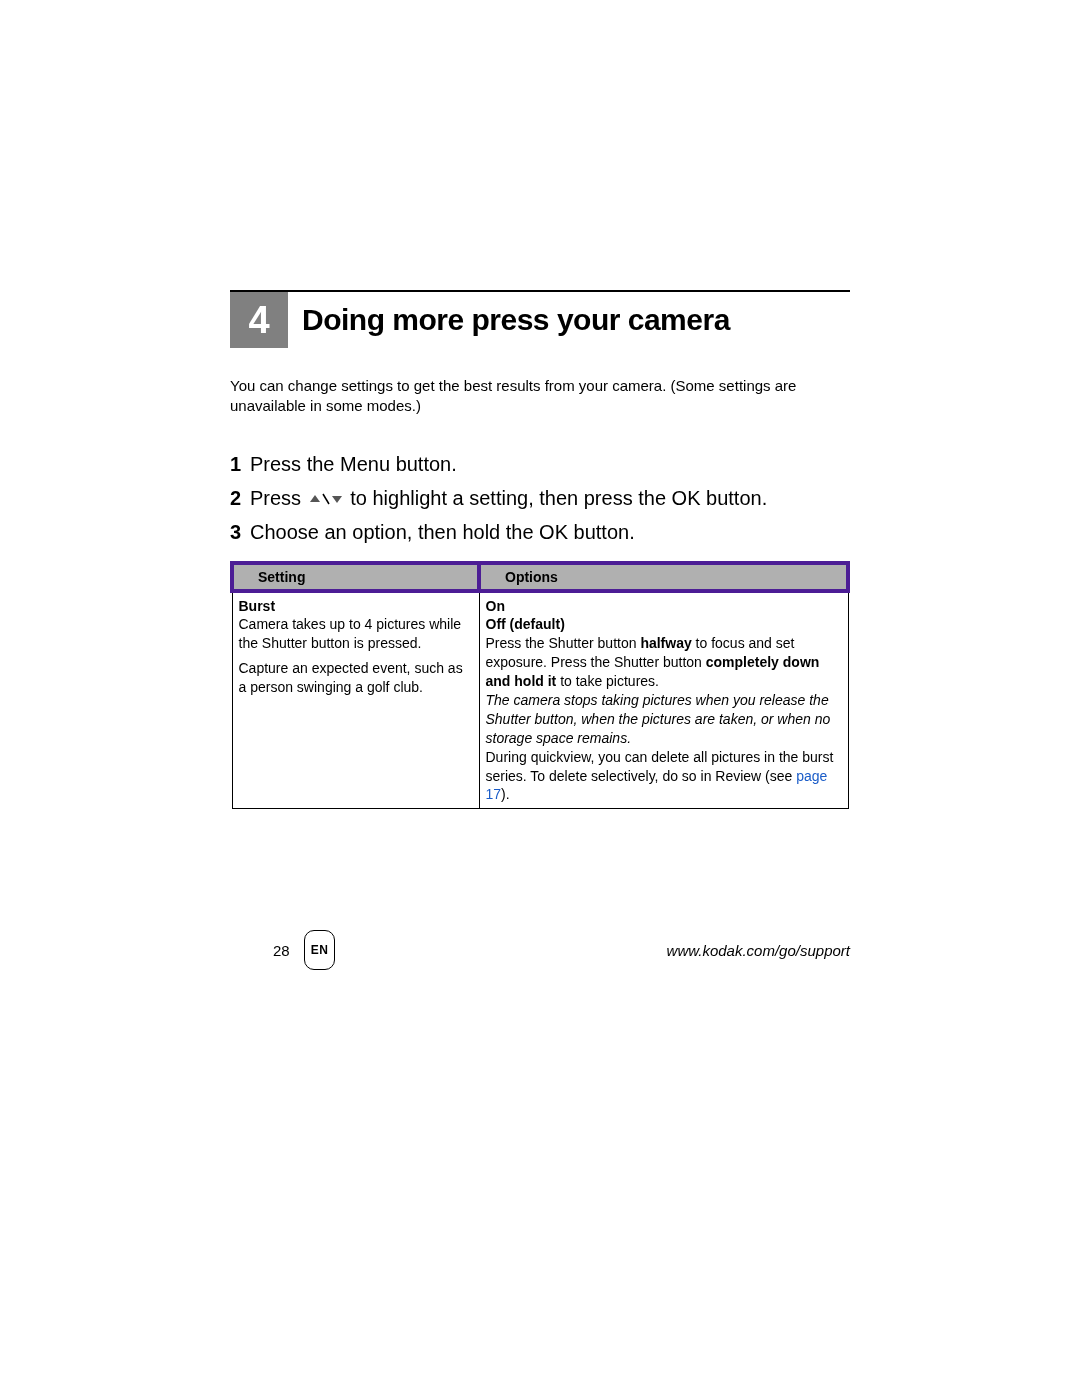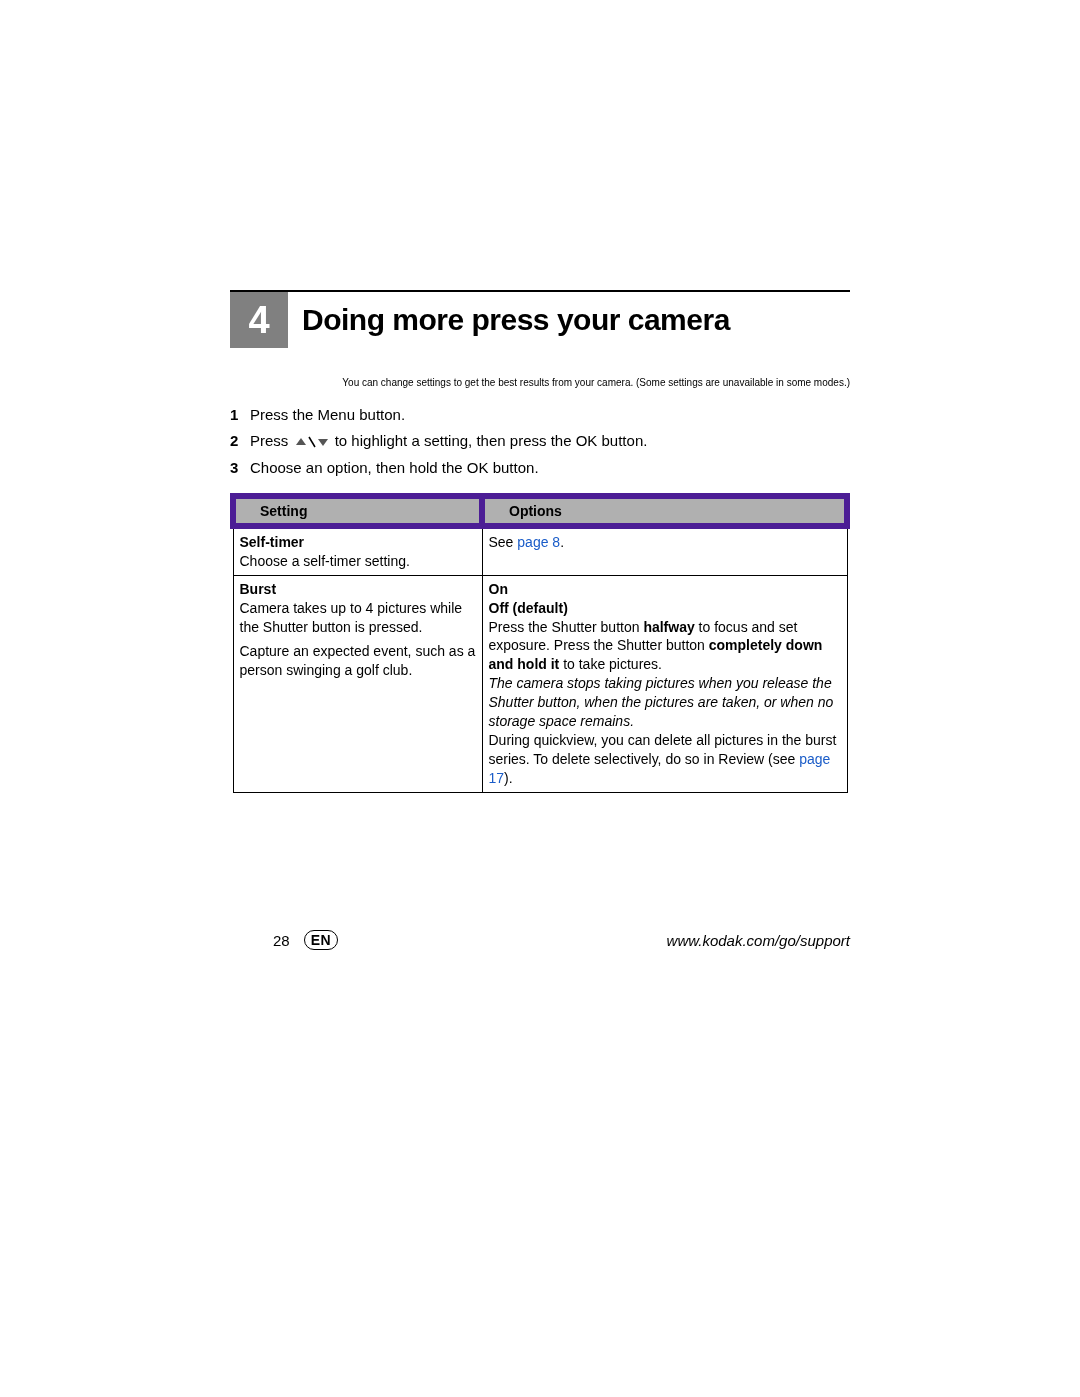--- a/index.html
+++ b/index.html
@@ -47,10 +47,9 @@
     margin: 0 0 8px 0;
   }
   .body-text {
-    font-size: 10px;
+    font-size: 15px;
     line-height: 1.35;
-    margin: 0 0 14px 0;
-    text-align: right;
+    margin: 0 0 32px 0;
   }
   ol.steps {
     list-style: none;

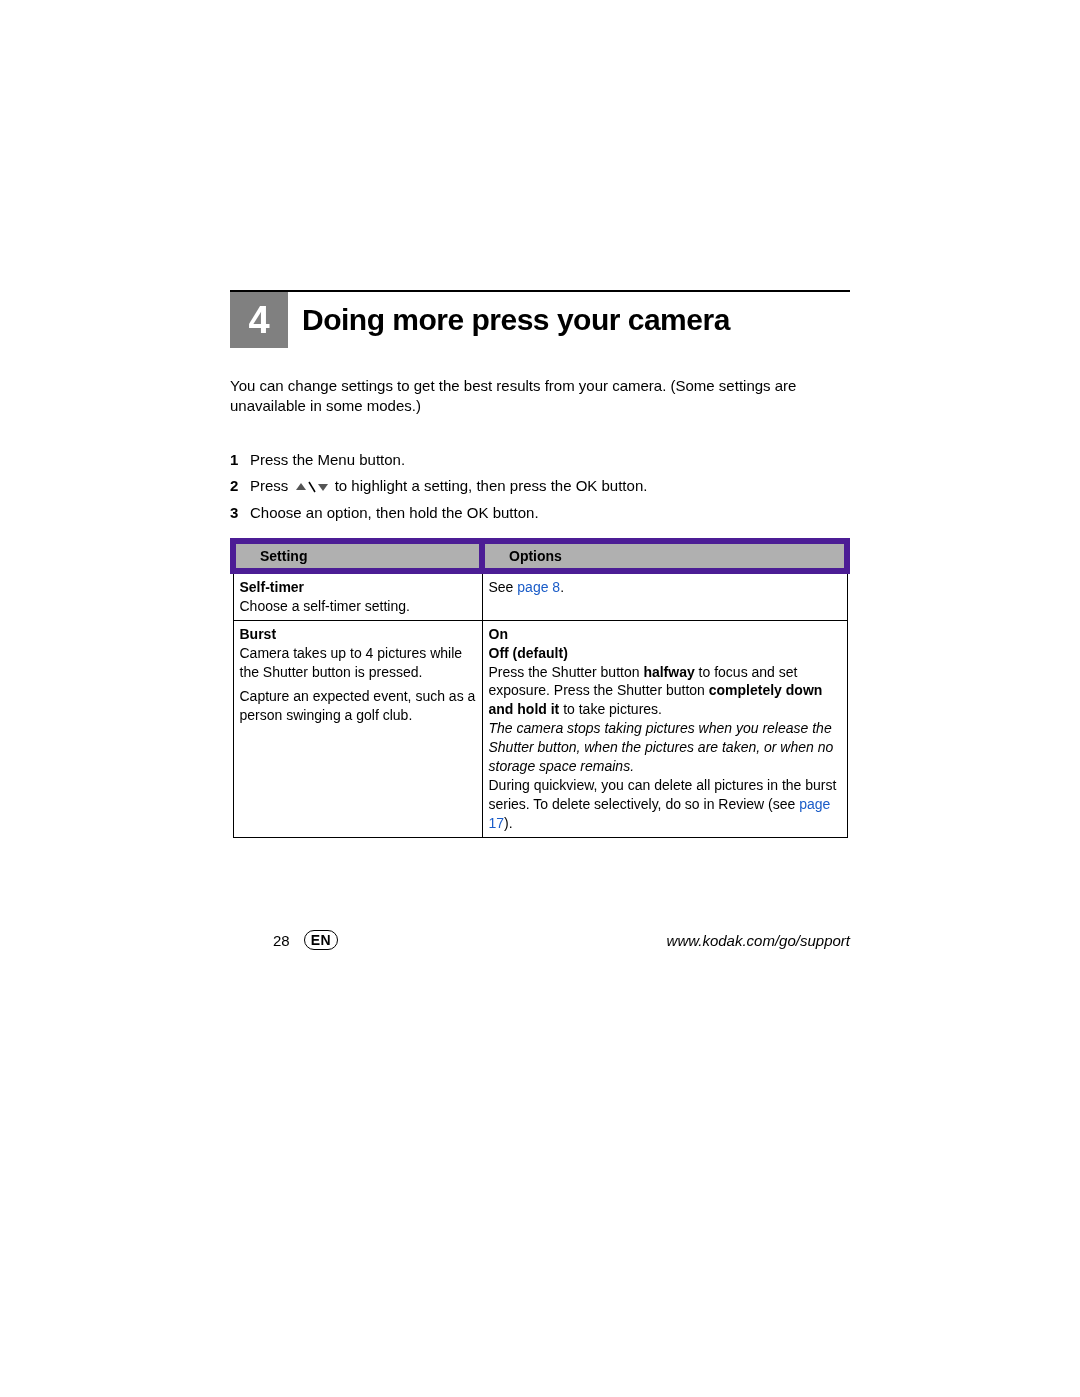--- a/index.html
+++ b/index.html
@@ -59,7 +59,7 @@
   }
   ol.steps li {
     counter-increment: step;
-    font-size: 15px;
+    font-size: 20px;
     line-height: 1.5;
     padding-left: 20px;
     position: relative;

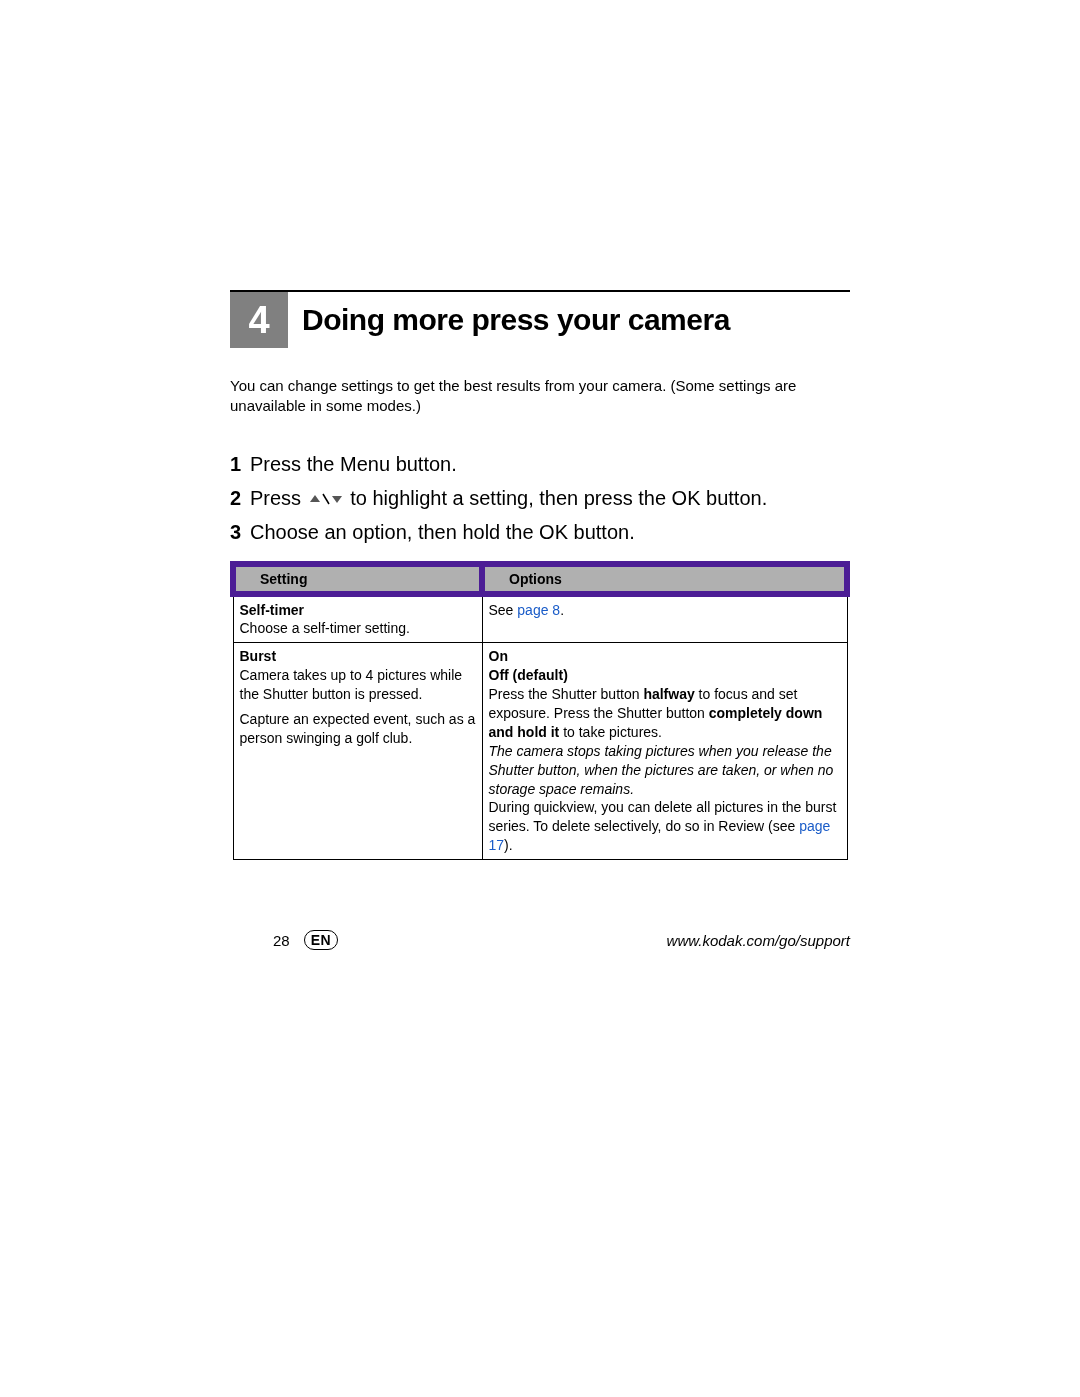--- a/index.html
+++ b/index.html
@@ -89,7 +89,7 @@
     text-align: left;
     font-weight: 700;
     padding: 4px 24px;
-    border: 6px solid #4c1d95;
+    border: 4px solid #4c1d95;
   }
   table.settings td {
     border: 1px solid #000;

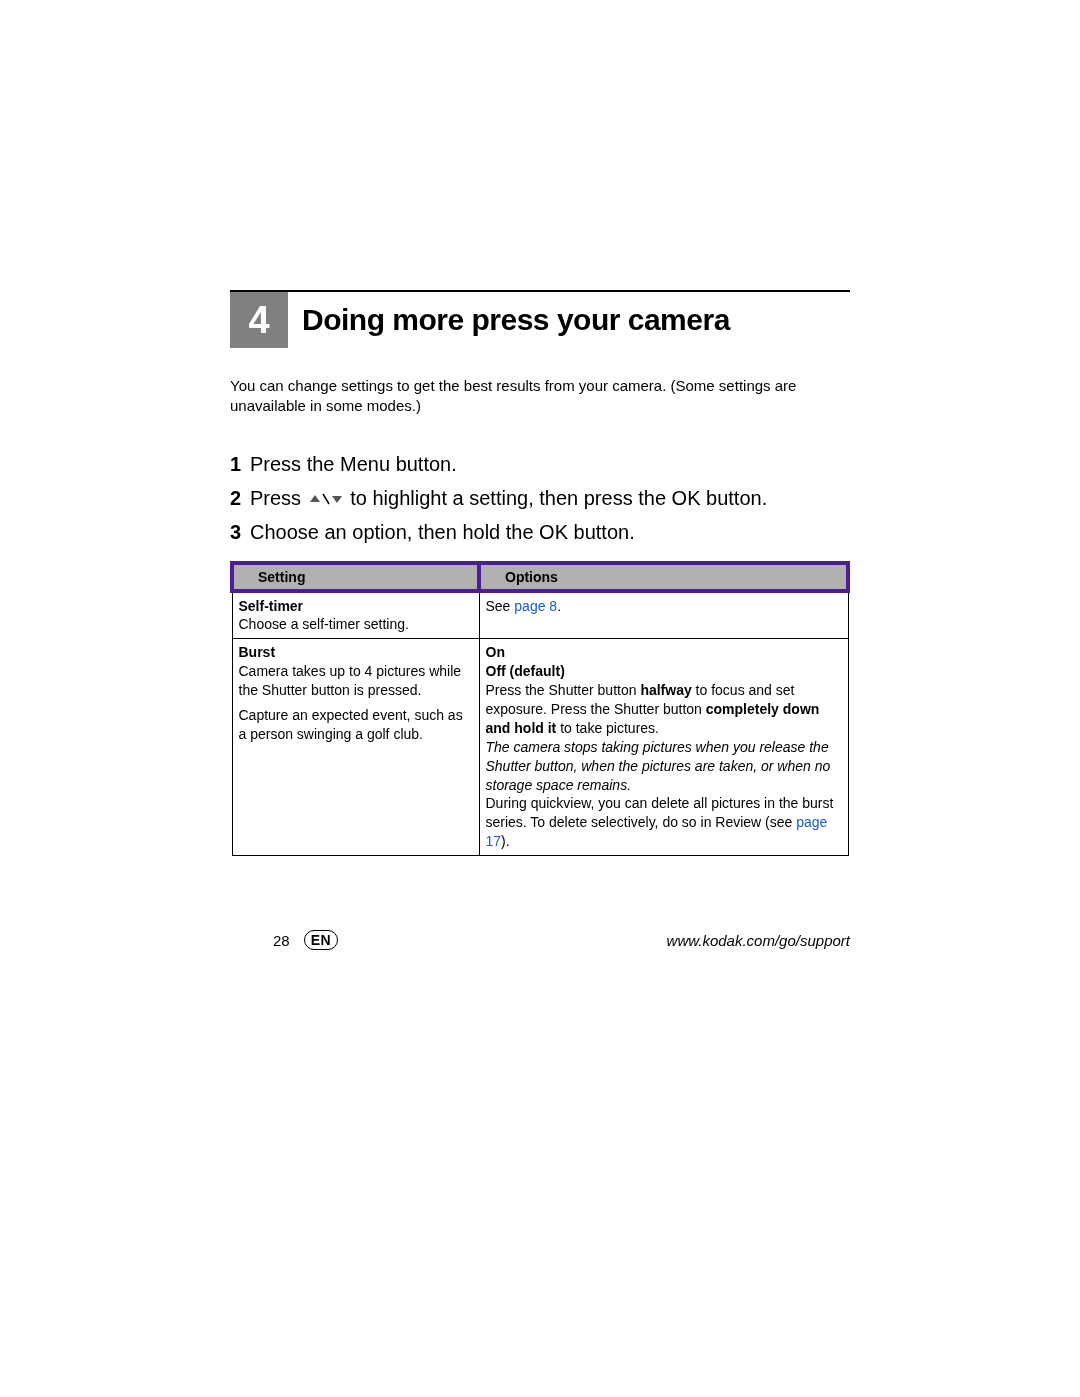--- a/index.html
+++ b/index.html
@@ -164,15 +164,6 @@
     <tbody>
       <tr>
         <td>
-          <div class="bold">Self-timer</div>
-          <div>Choose a self-timer setting.</div>
-        </td>
-        <td>
-          <span>See </span><a class="link" href="#">page 8</a><span>.</span>
-        </td>
-      </tr>
-      <tr>
-        <td>
           <div class="bold">Burst</div>
           <div>Camera takes up to 4 pictures while the Shutter button is pressed.</div>
           <div style="height:6px"></div>

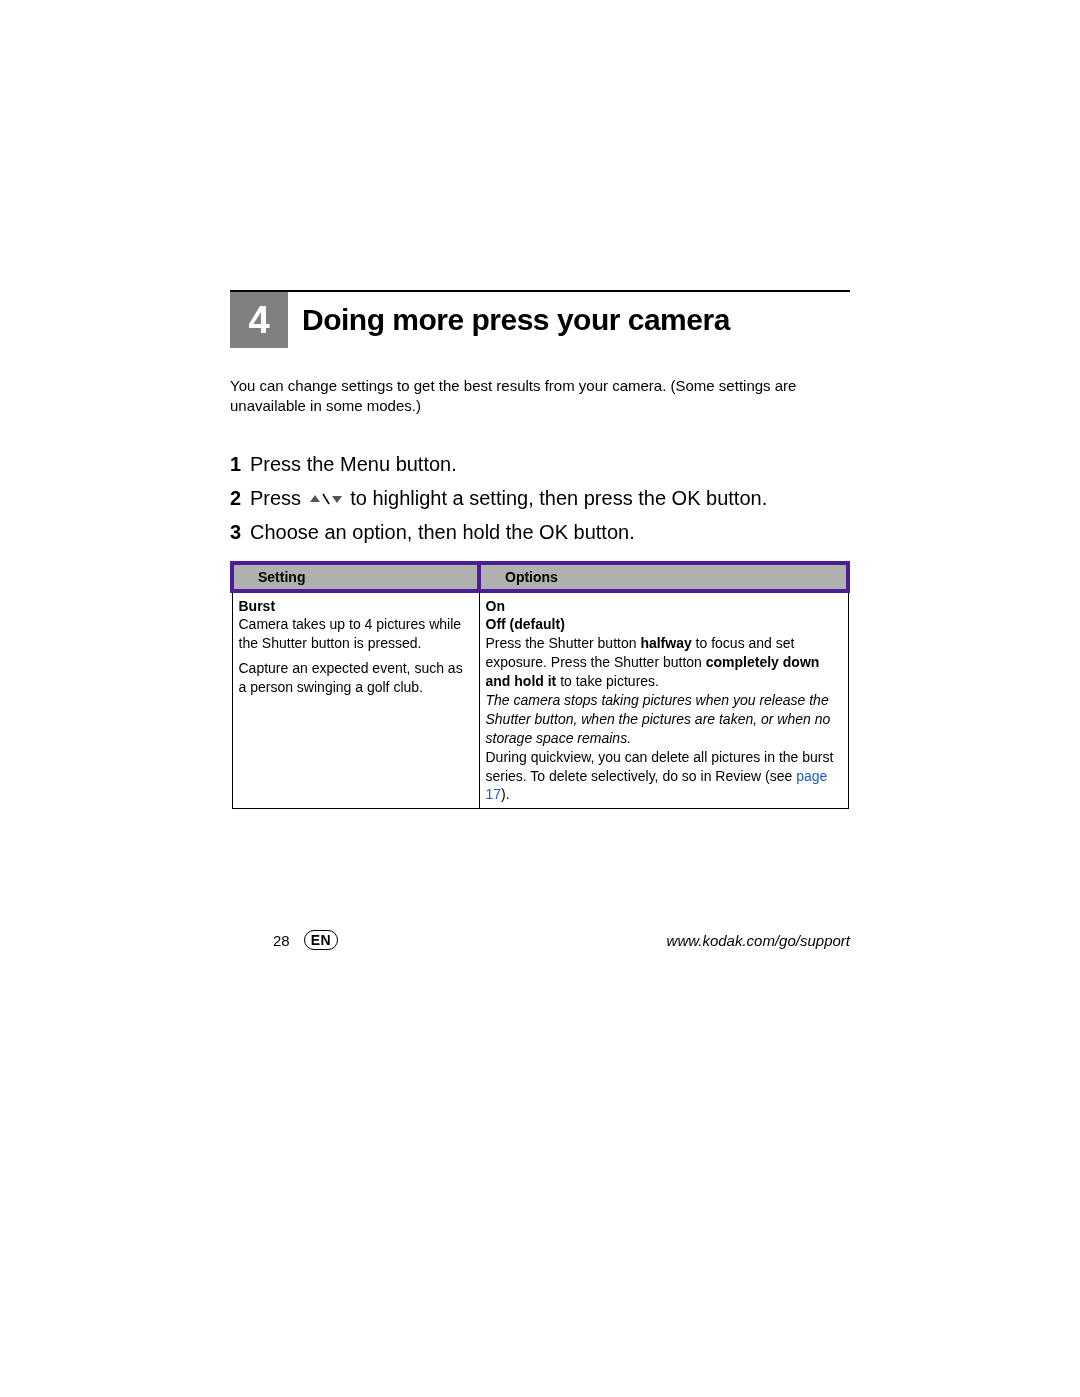--- a/index.html
+++ b/index.html
@@ -115,9 +115,9 @@
   .footer .lang-badge {
     border: 1.5px solid #000;
     border-radius: 10px;
-    font-size: 14px;
+    font-size: 12px;
     font-weight: 700;
-    padding: 1px 6px;
+    padding: 12px 6px;
     letter-spacing: 0.5px;
   }
   .footer .url {

